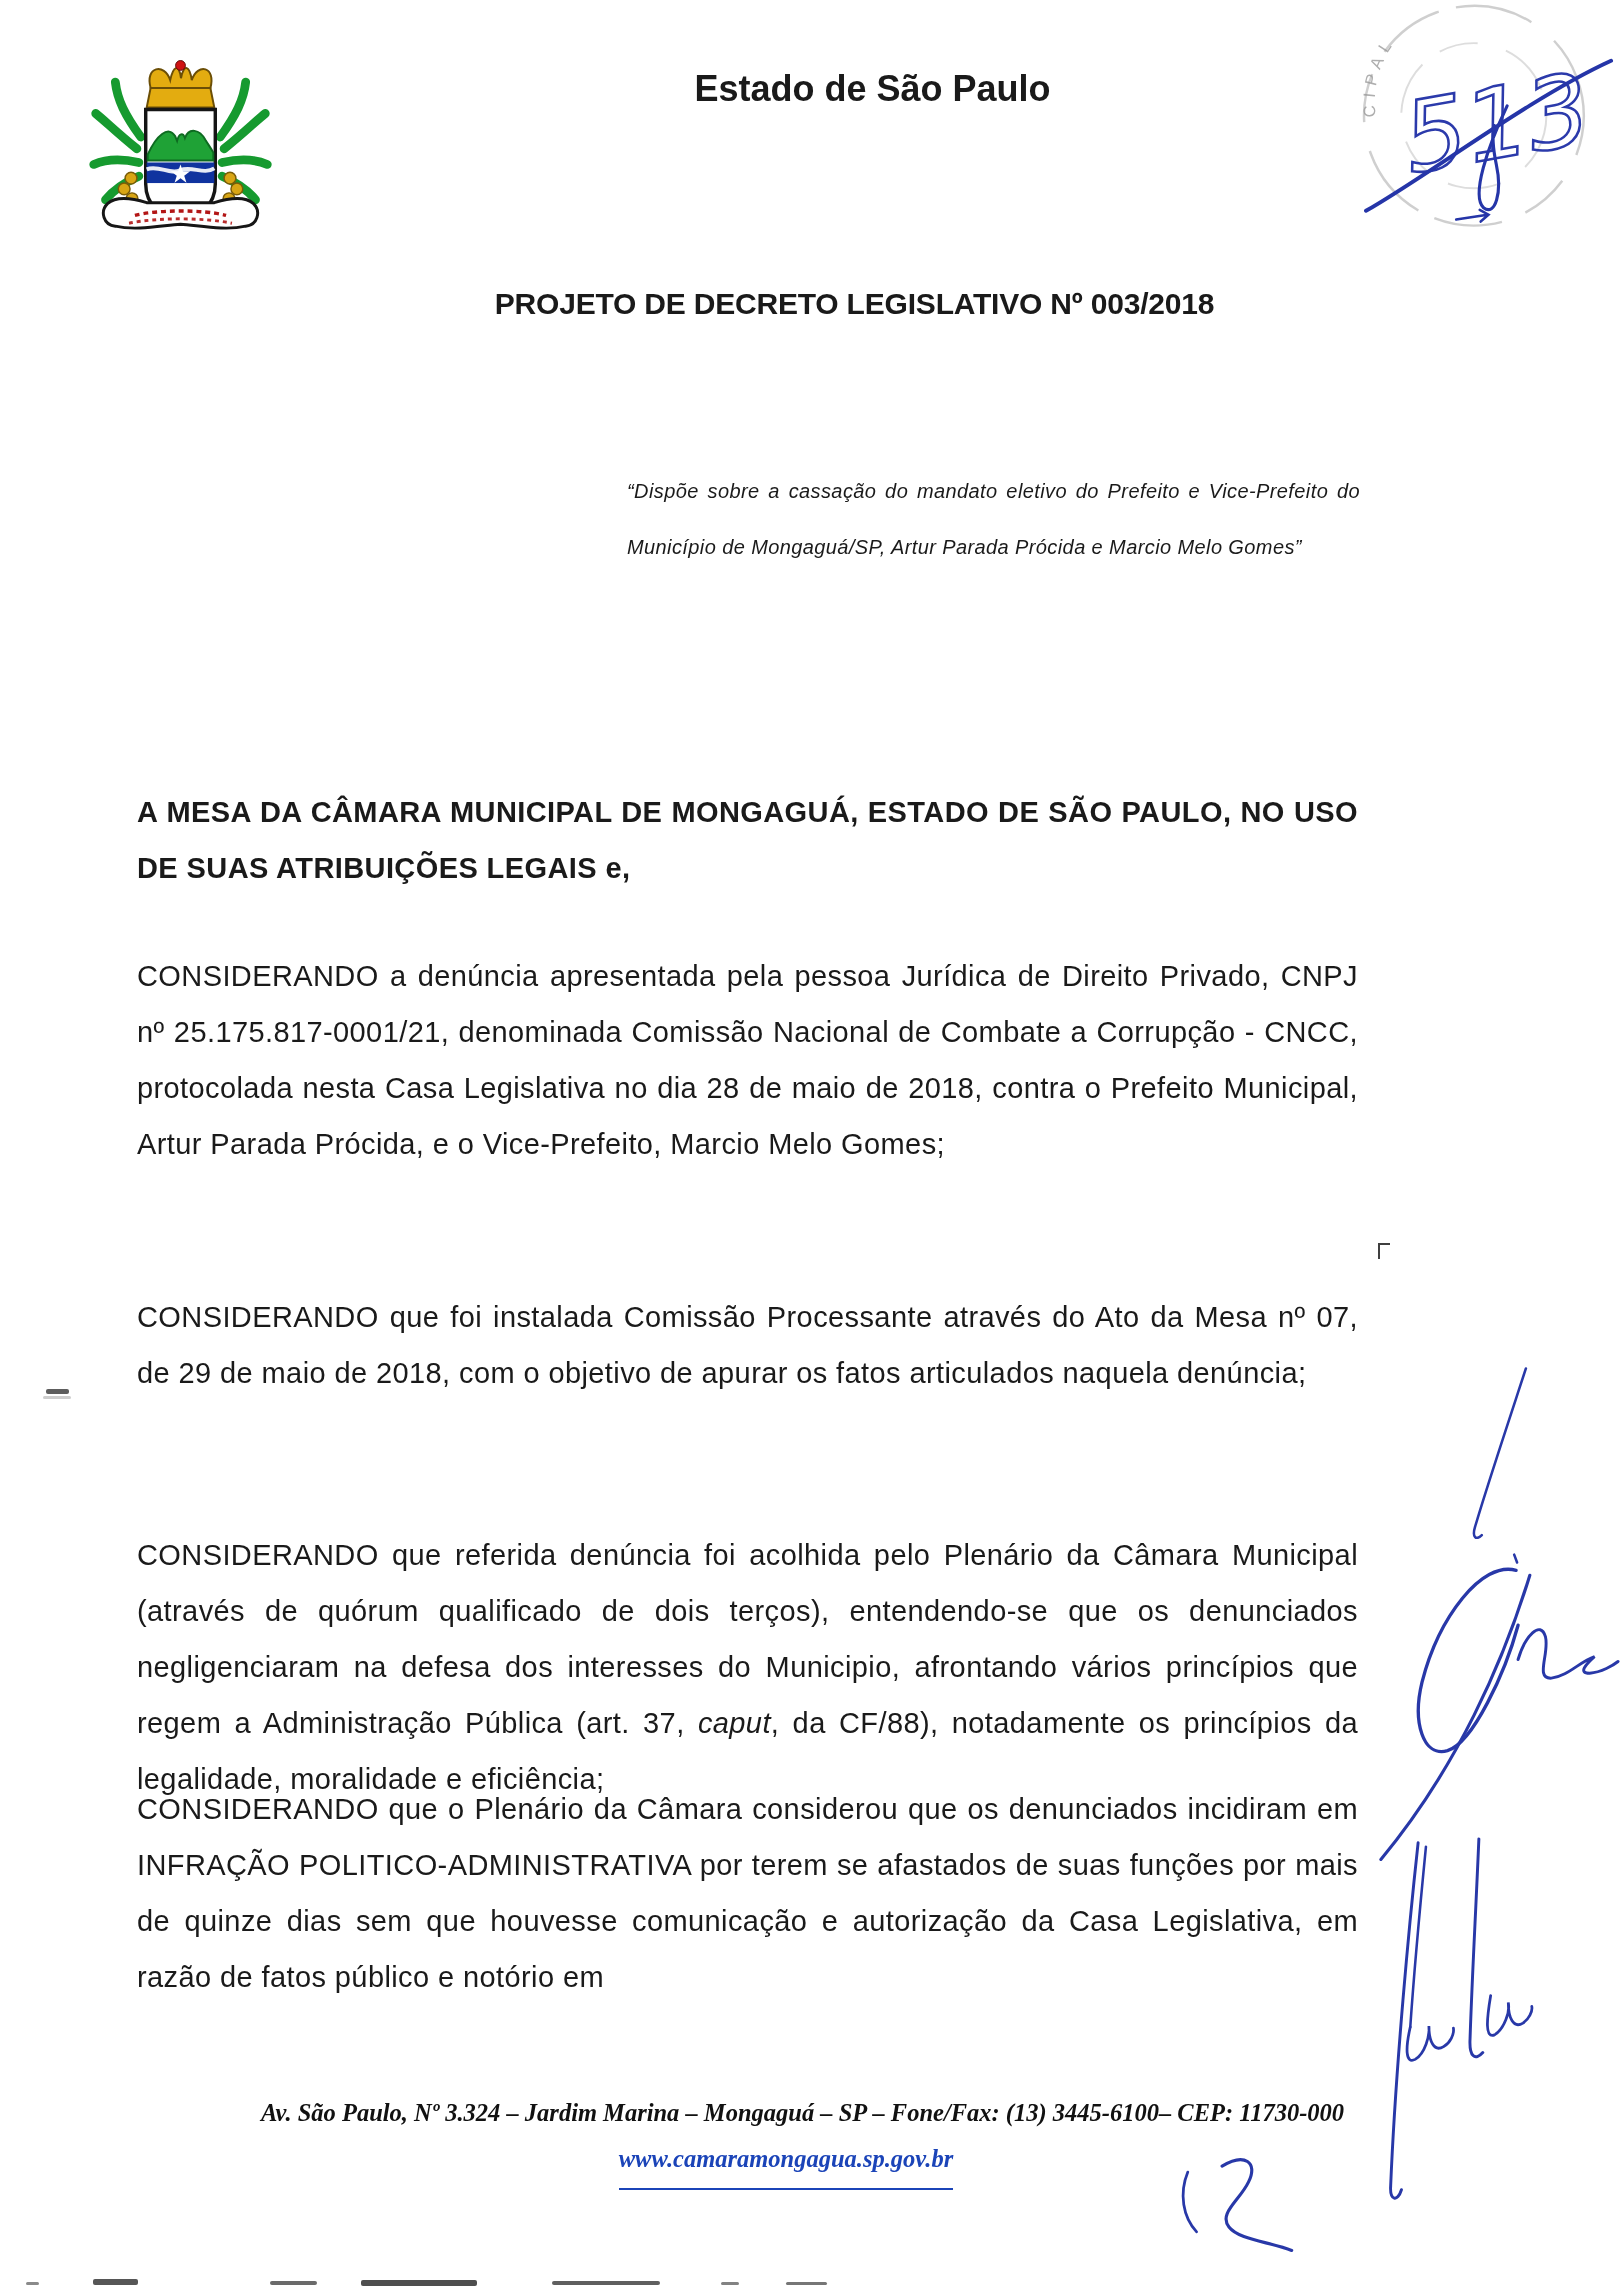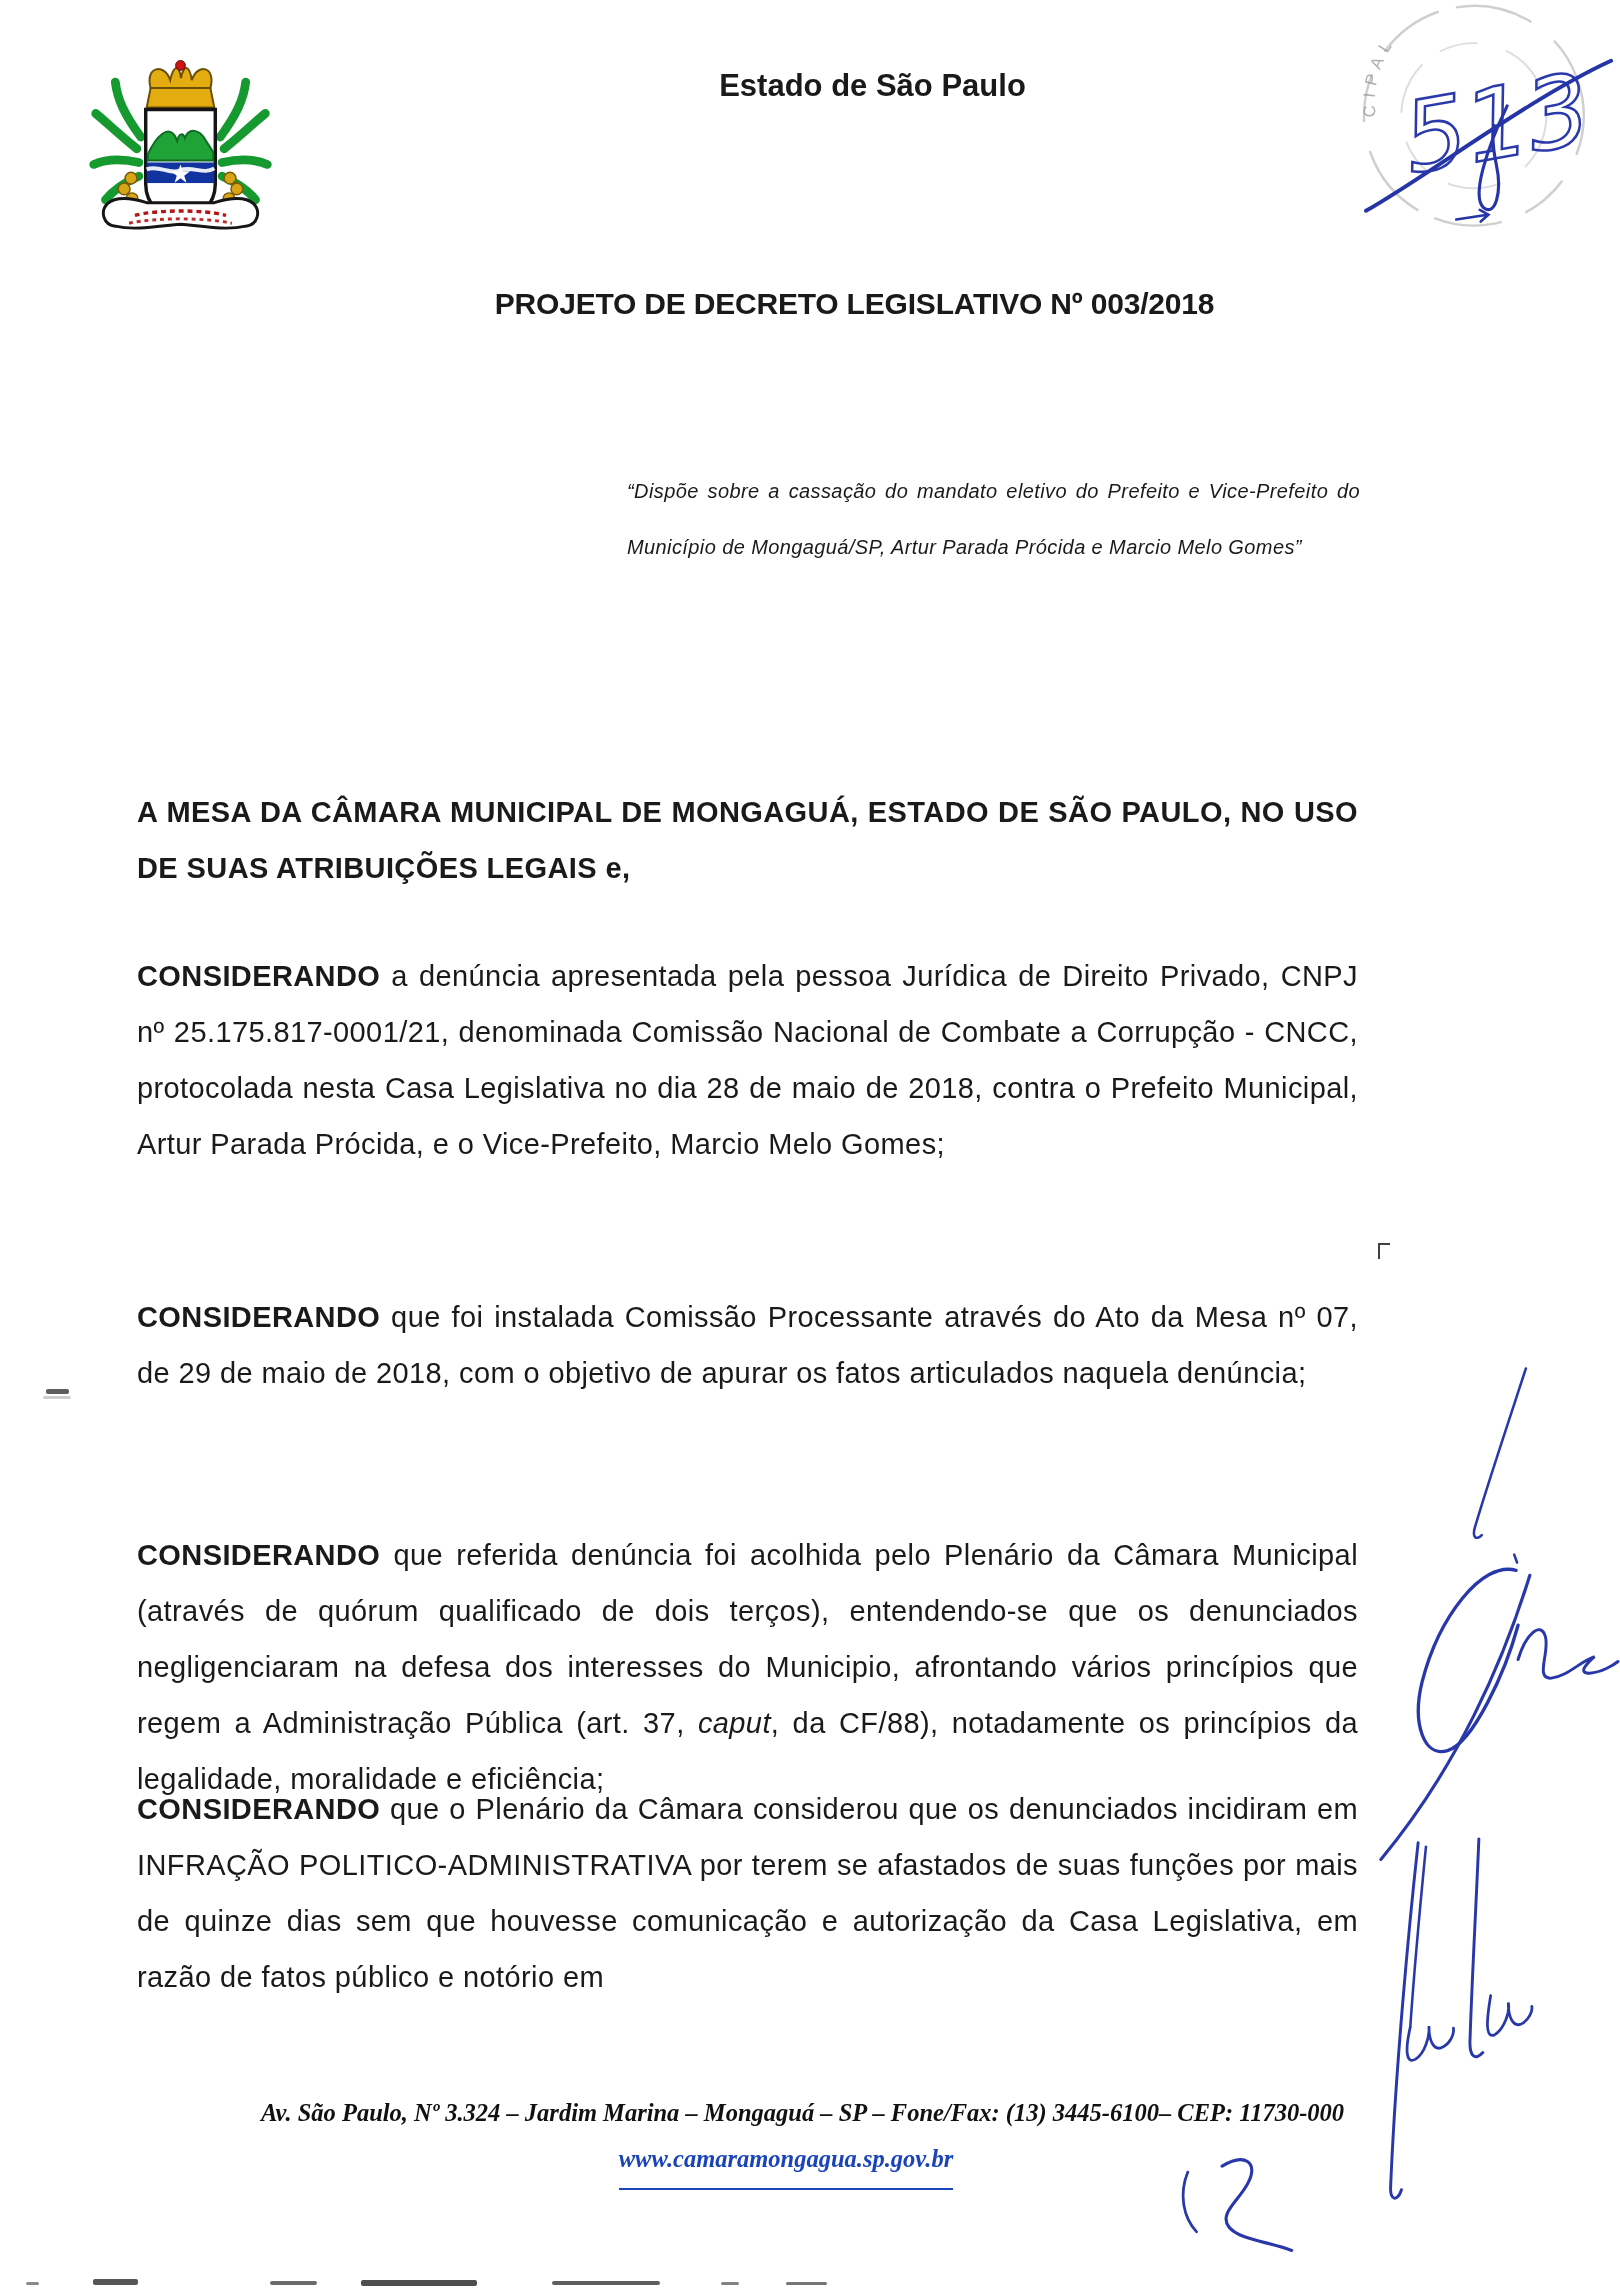--- a/index.html
+++ b/index.html
@@ -11,7 +11,7 @@
   .coat { position:absolute; left:80px; top:39px; width:201px; height:196px; }
   .header-text { position:absolute; left:294px; top:63px; width:1157px; text-align:center; font-weight:bold; }
   .org-name  { font-size:31px; letter-spacing:-0.4px; white-space:nowrap; }
-  .org-state { font-size:31px; margin-top:4.9px; }
+  .org-state { font-size:36px; margin-top:4.9px; }
   .stamp { position:absolute; left:1358px; top:0; width:263px; height:250px; }
   
   .title {

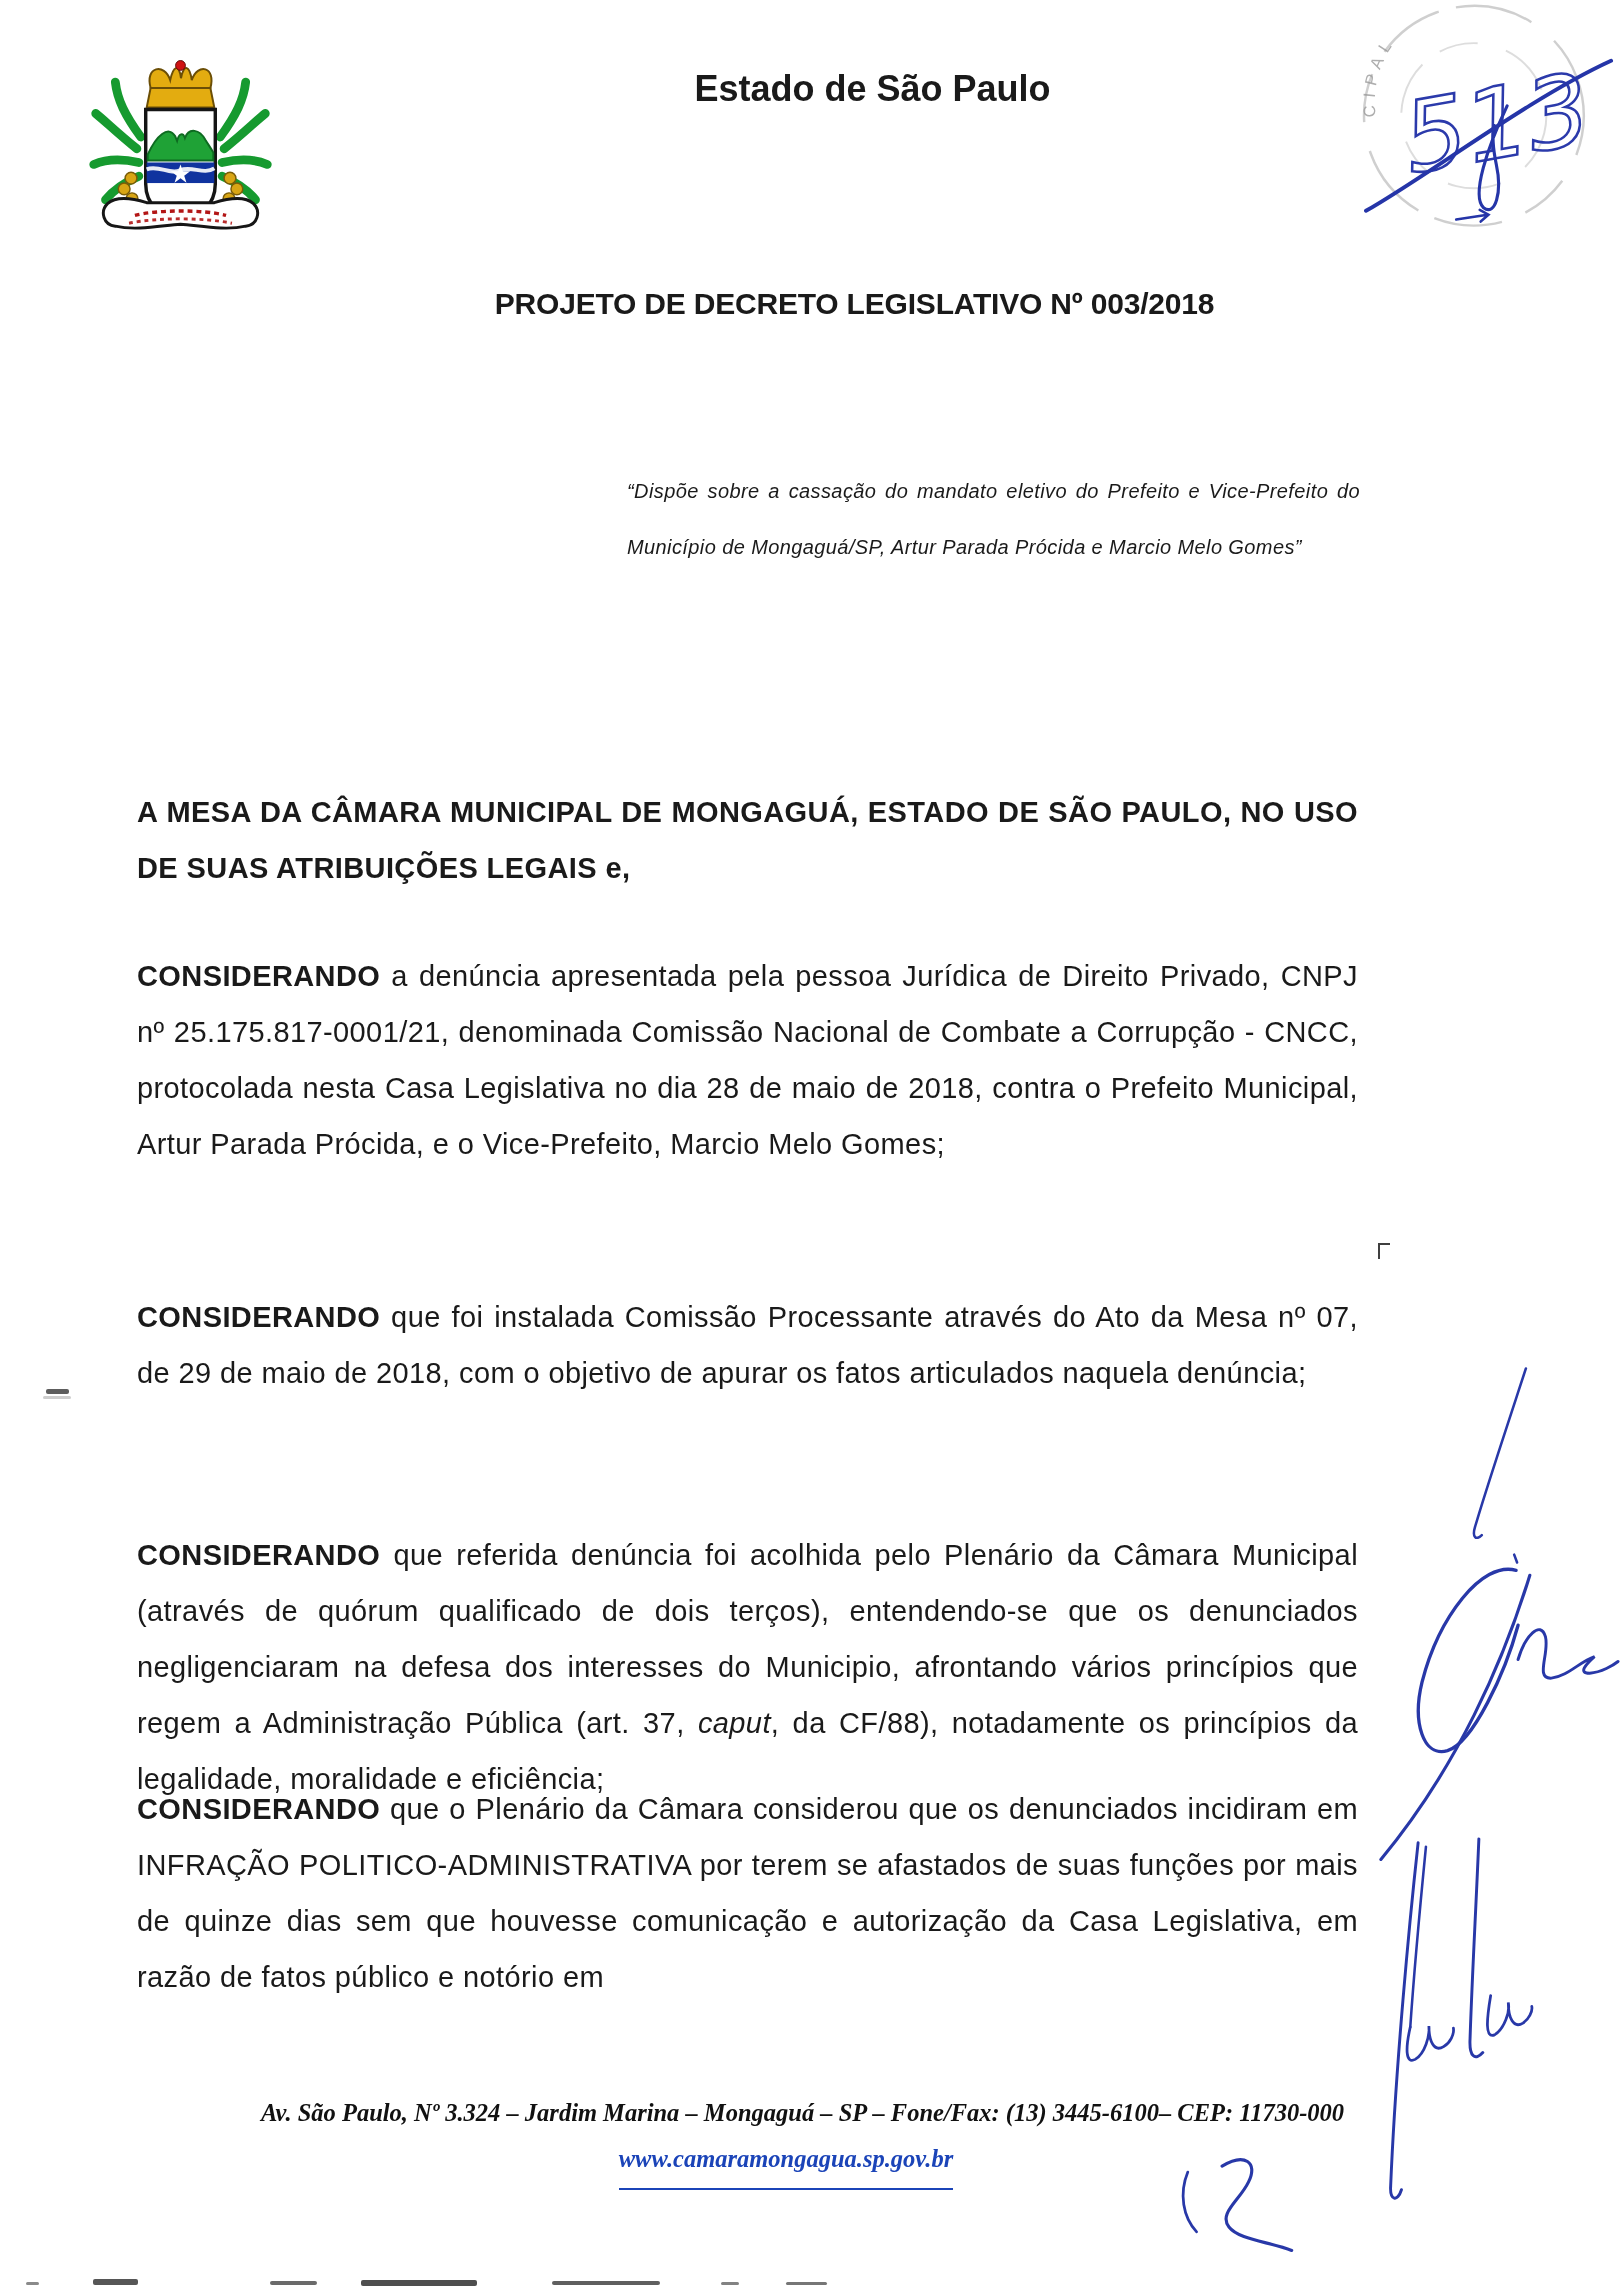--- a/index.html
+++ b/index.html
@@ -31,7 +31,7 @@
   .p2 { top:1260px; }
   .p3 { top:1498px; }
   .p4 { top:1752px; }
-  .lead { font-weight:bold; }
+  .lead { font-weight:normal; }
   .it { font-style:italic; }
   
   .footer-address {

